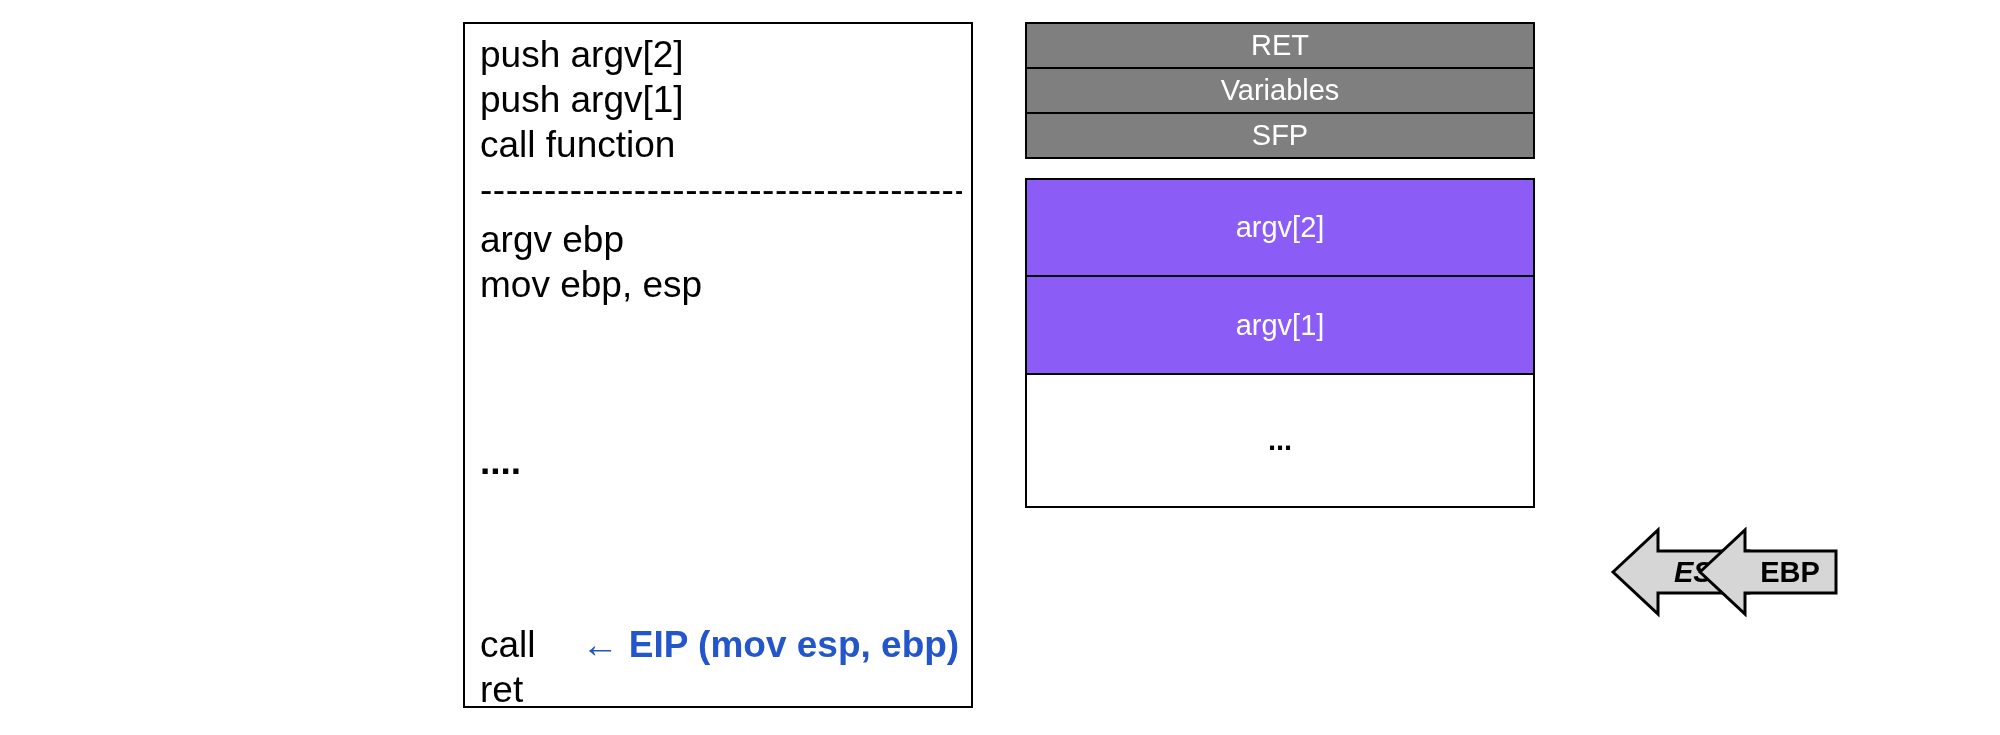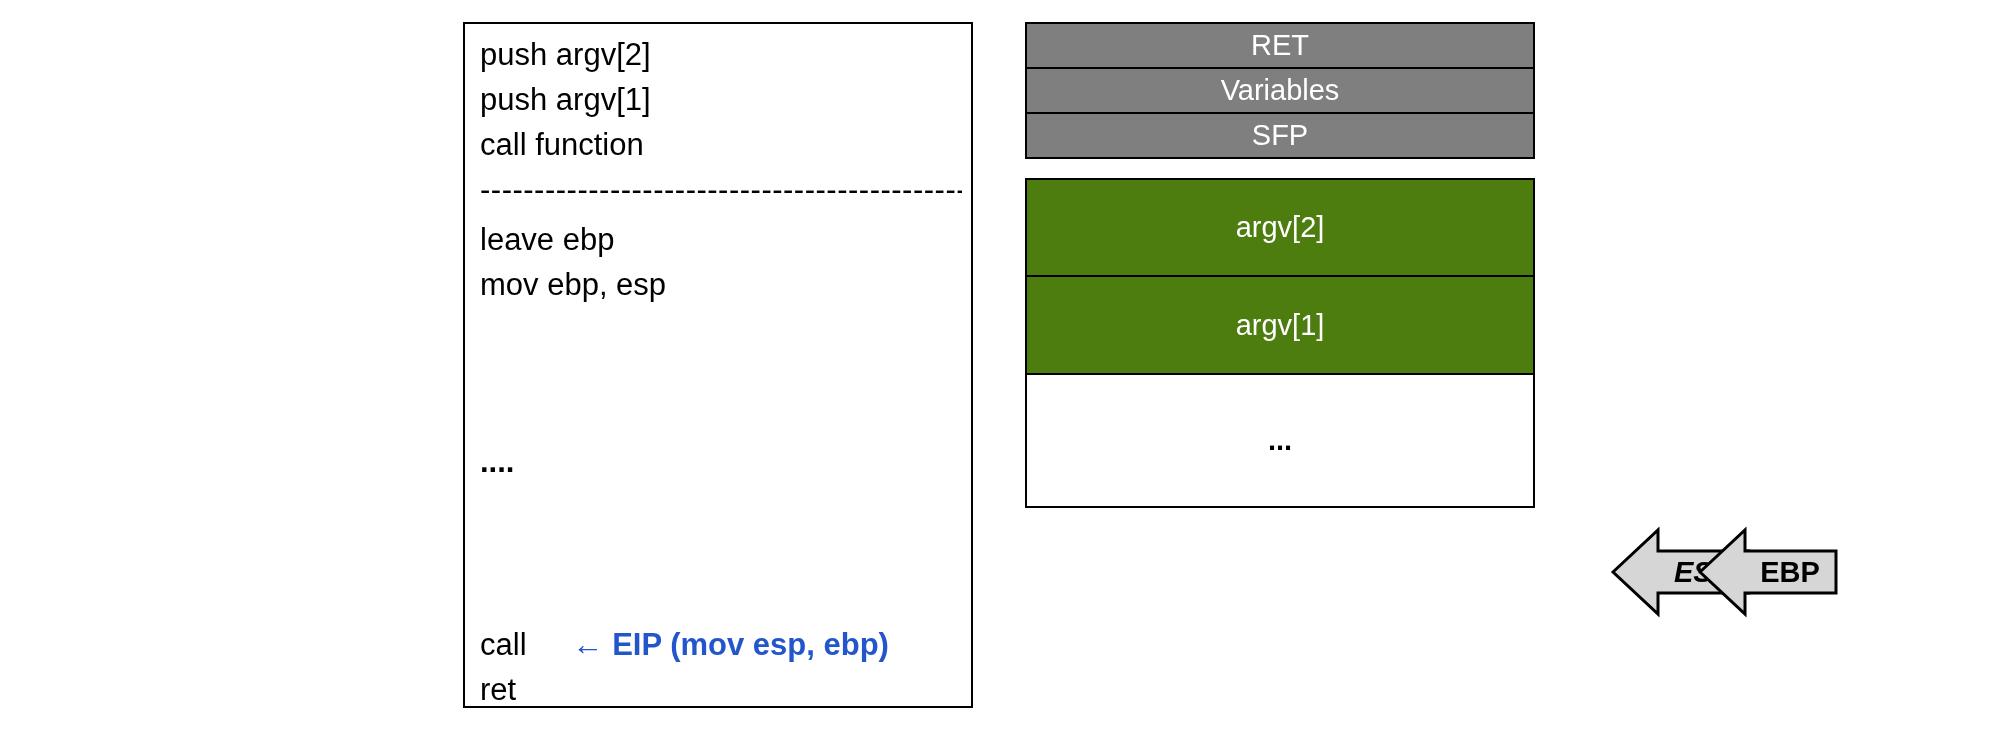--- a/index.html
+++ b/index.html
@@ -23,7 +23,7 @@
     box-sizing: border-box;
     background: #ffffff;
     color: #000000;
-    font-size: 31px;
+    font-size: 37px;
     line-height: 45px;
   }
   .code-block { position: absolute; left: 15px; right: 8px; white-space: nowrap; }

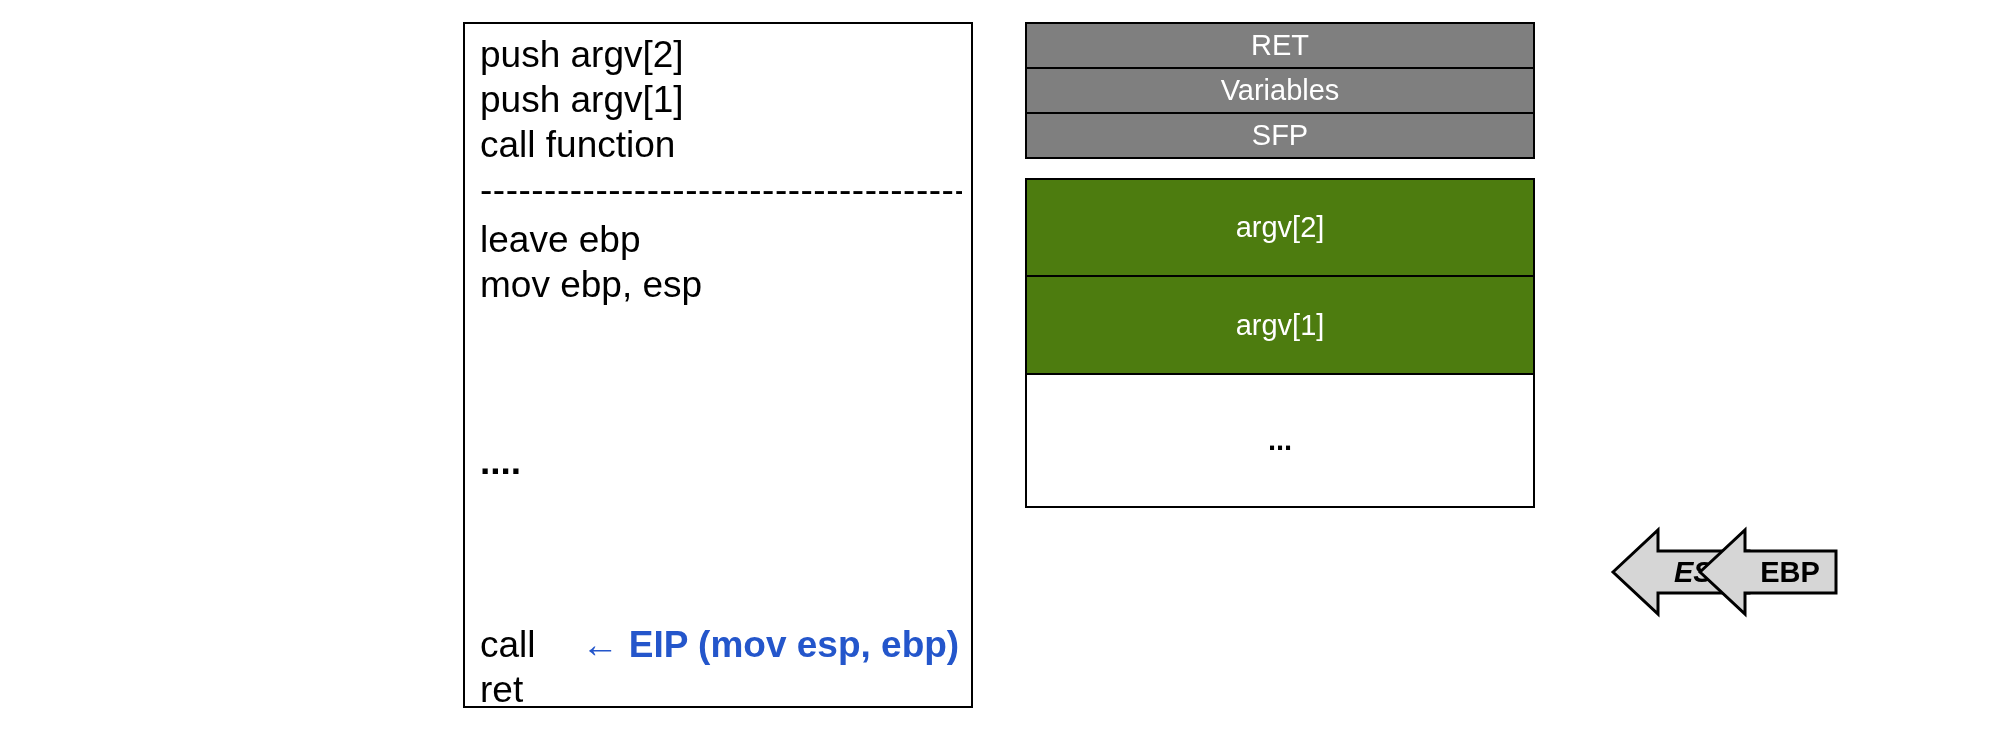--- a/index.html
+++ b/index.html
@@ -117,7 +117,7 @@
     <div class="dashed-separator">----------------------------------------------</div>
 
     <div class="code-block code-block-mid">
-      <div class="code-line">leave ebp</div>
+      <div class="code-line">argv ebp</div>
       <div class="code-line">mov ebp, esp</div>
     </div>
 

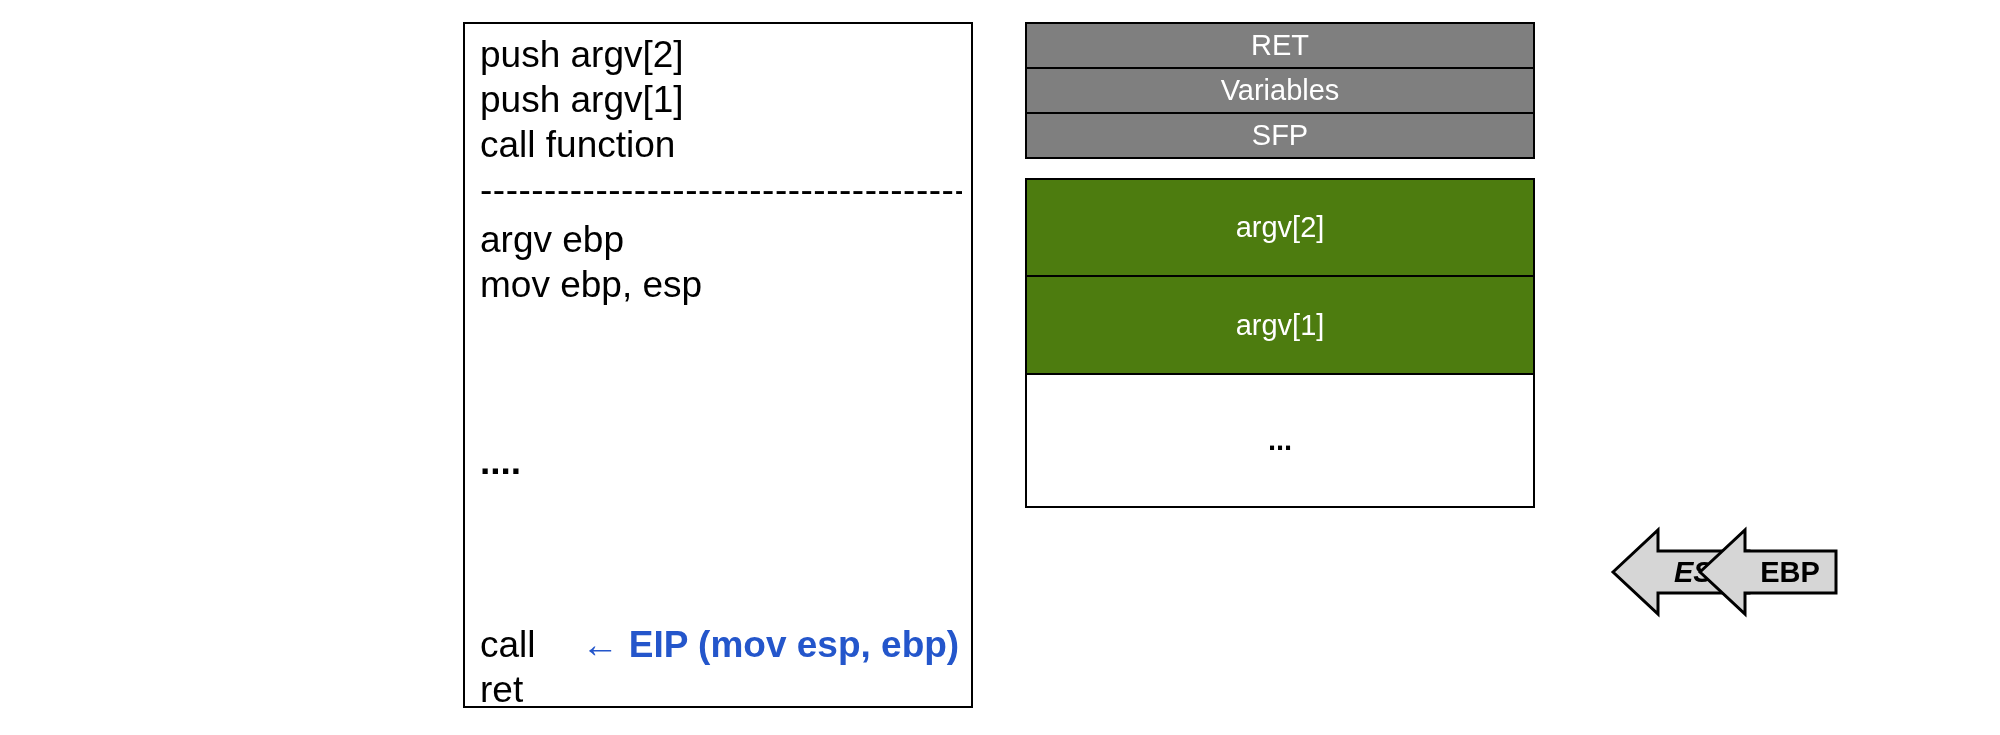--- a/index.html
+++ b/index.html
@@ -67,7 +67,7 @@
   }
   .stack-row:first-child { margin-top: 0; }
   .row-gray  { background: #7f7f7f; height: 47px; }
-  .row-green { background: #4d7c0f; }
+  .row-green { background: #8b5cf6; }
   .row-red   { background: #b63431; }
   .row-blue  { background: #4472c4; }
   .row-white { background: #ffffff; color: #000000; font-weight: 700; }

